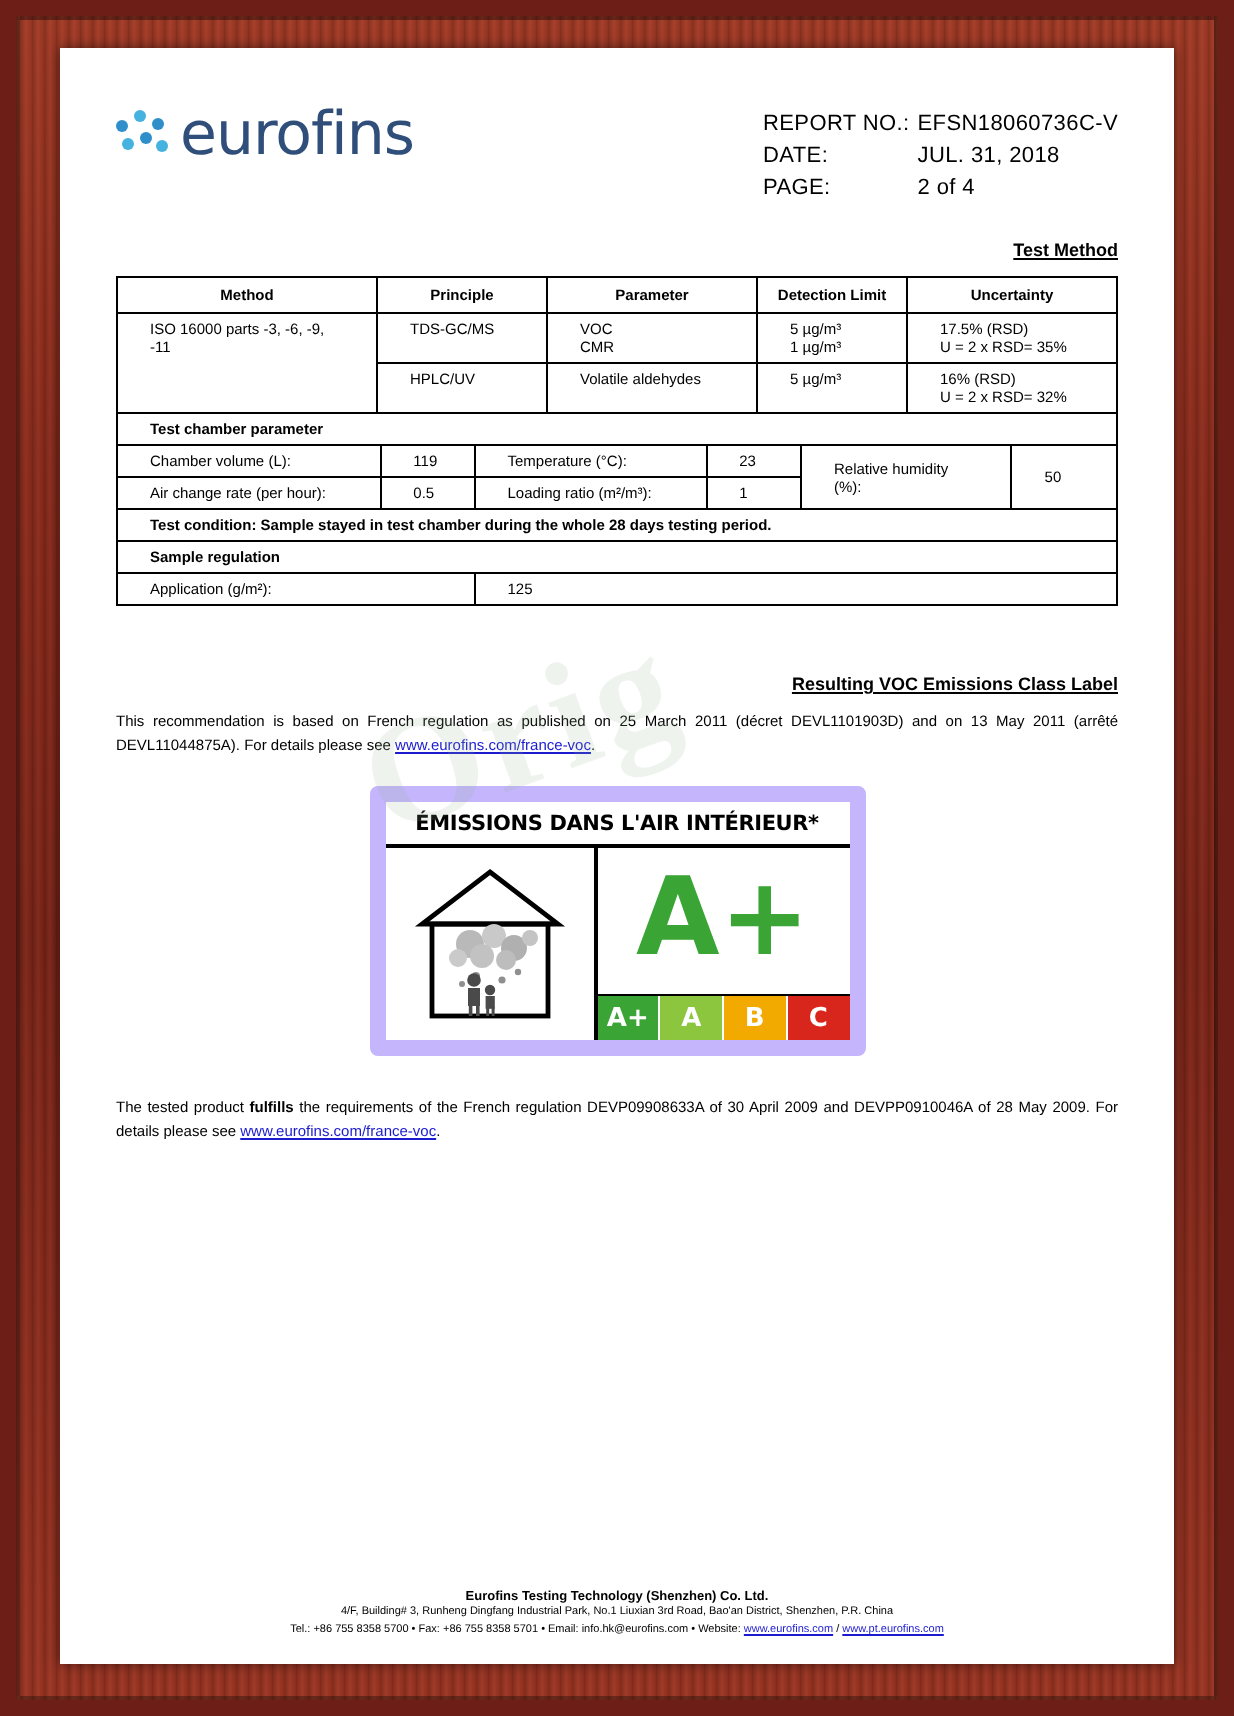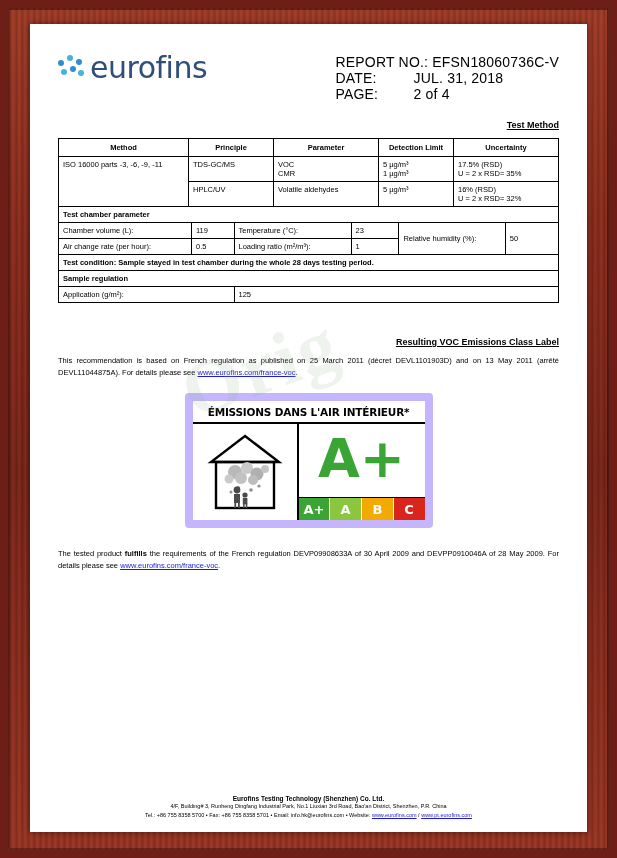--- a/index.html
+++ b/index.html
@@ -97,7 +97,7 @@
     letter-spacing: -0.5px;
   }
   .meta {
-    font-size: 14px;
+    font-size: 11px;
     text-align: left;
     margin-top: 10px;
     line-height: 16px;

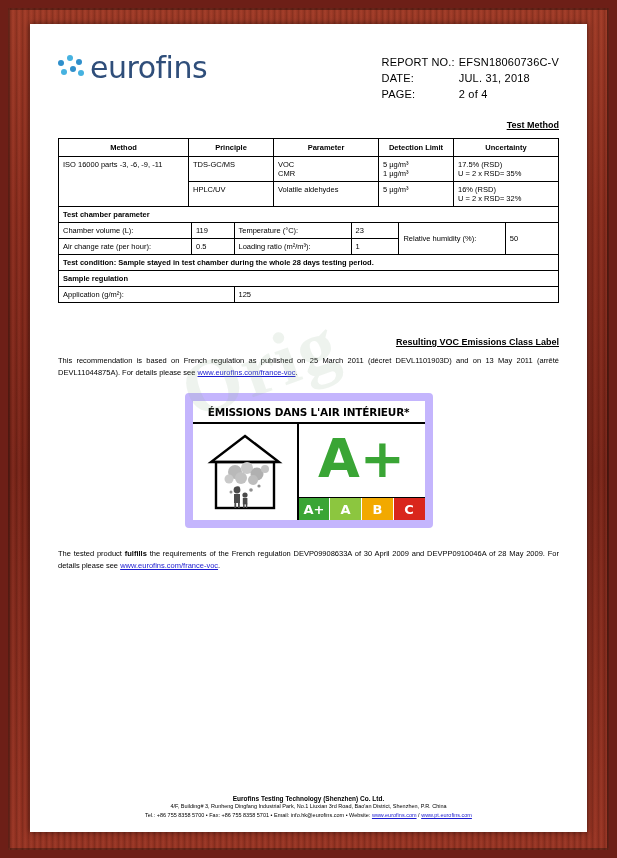--- a/index.html
+++ b/index.html
@@ -118,7 +118,7 @@
   }
   table.grid td, table.grid th {
     border: 1px solid #000;
-    padding: 3px 4px;
+    padding: 3px 16px;
     vertical-align: top;
   }
   table.grid th {

